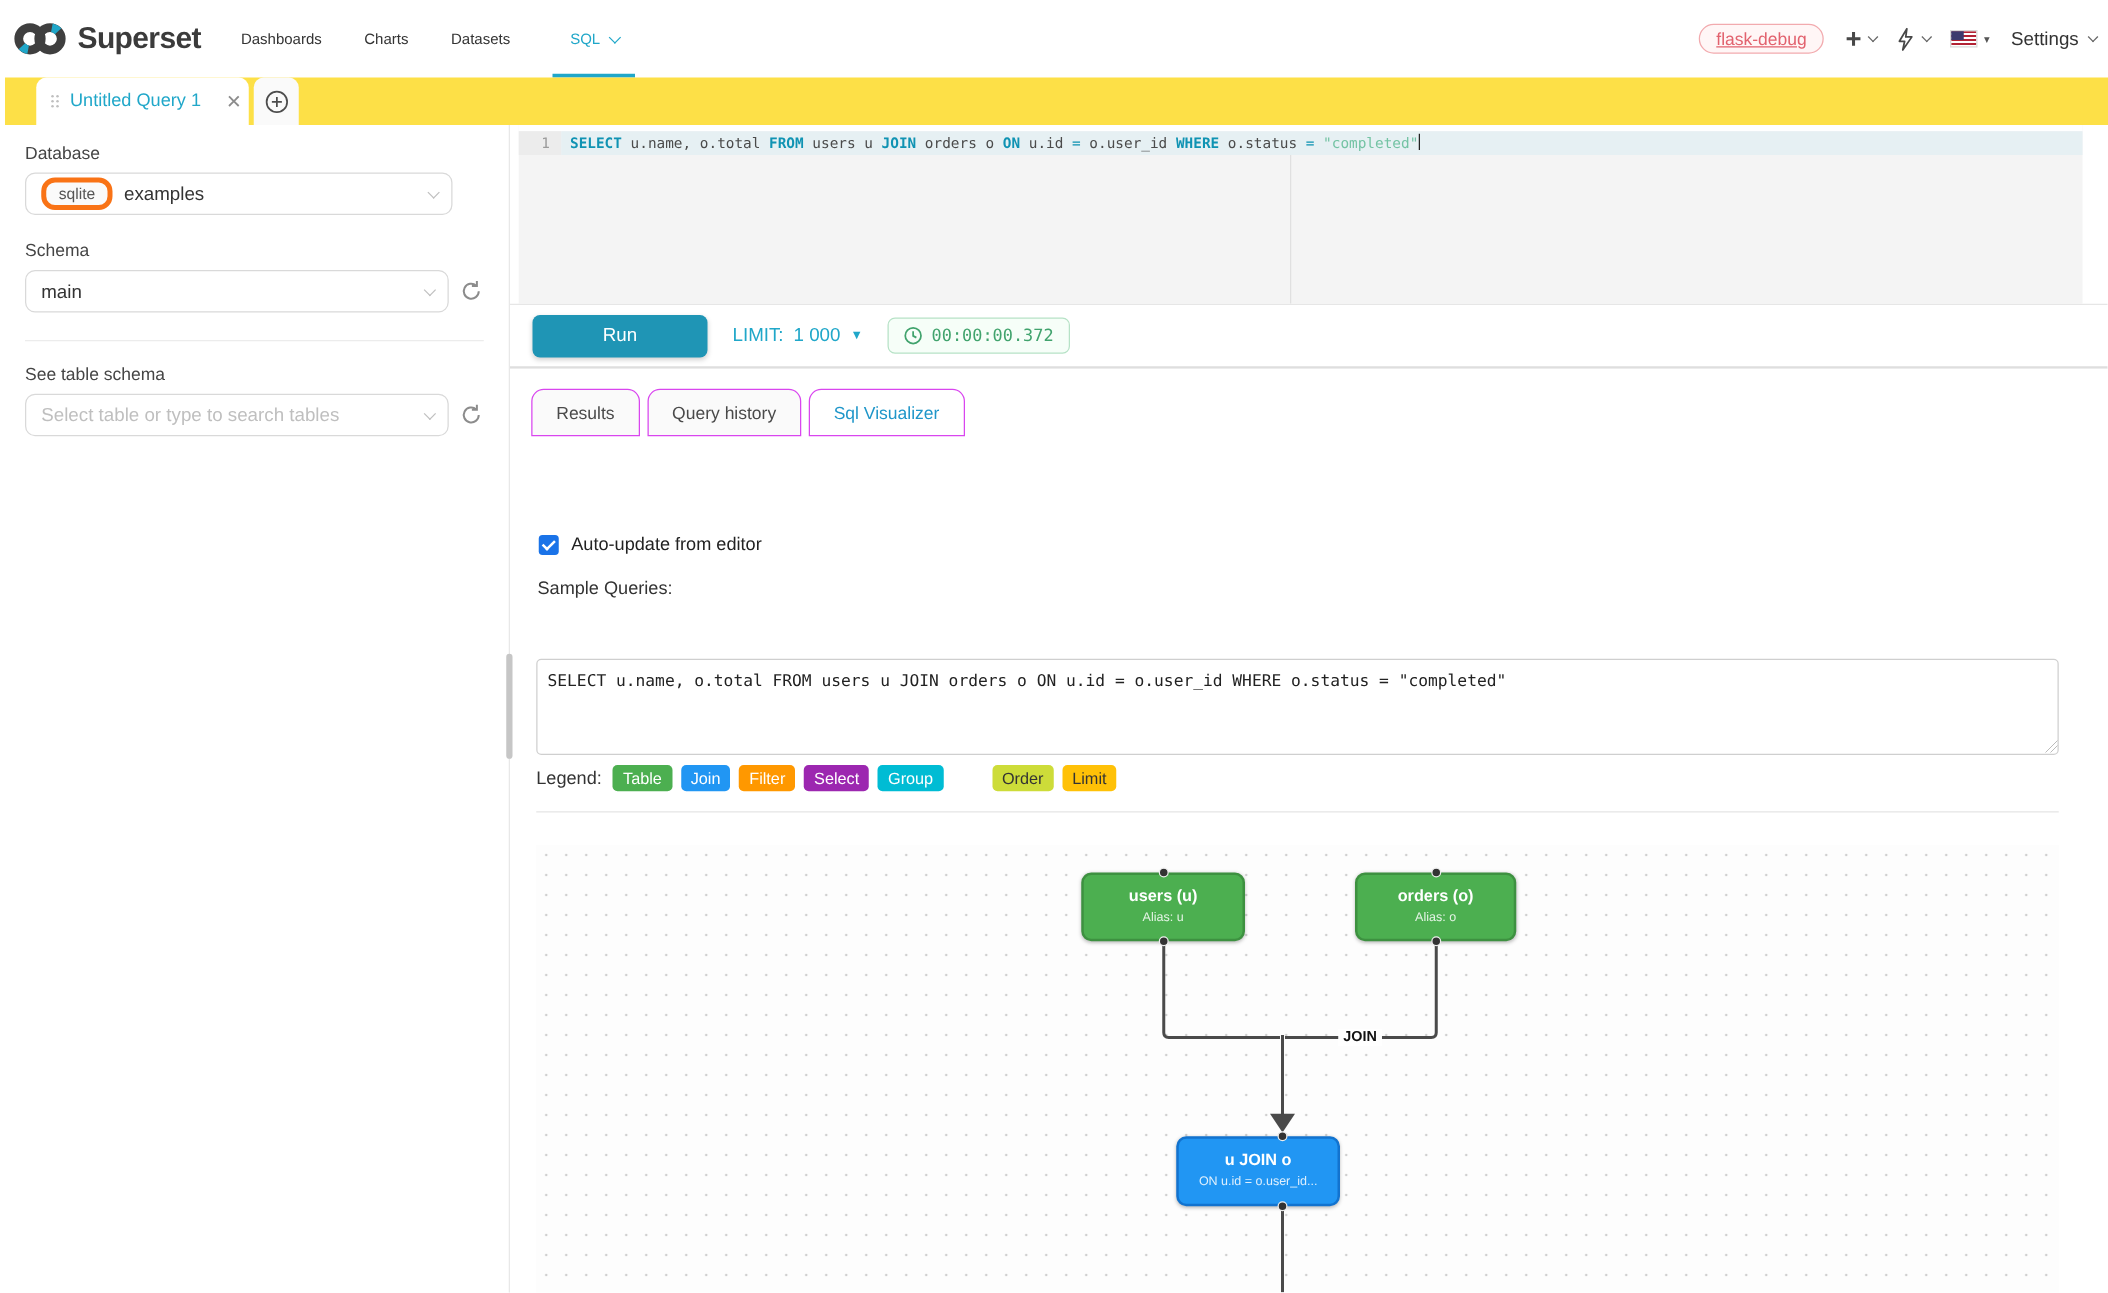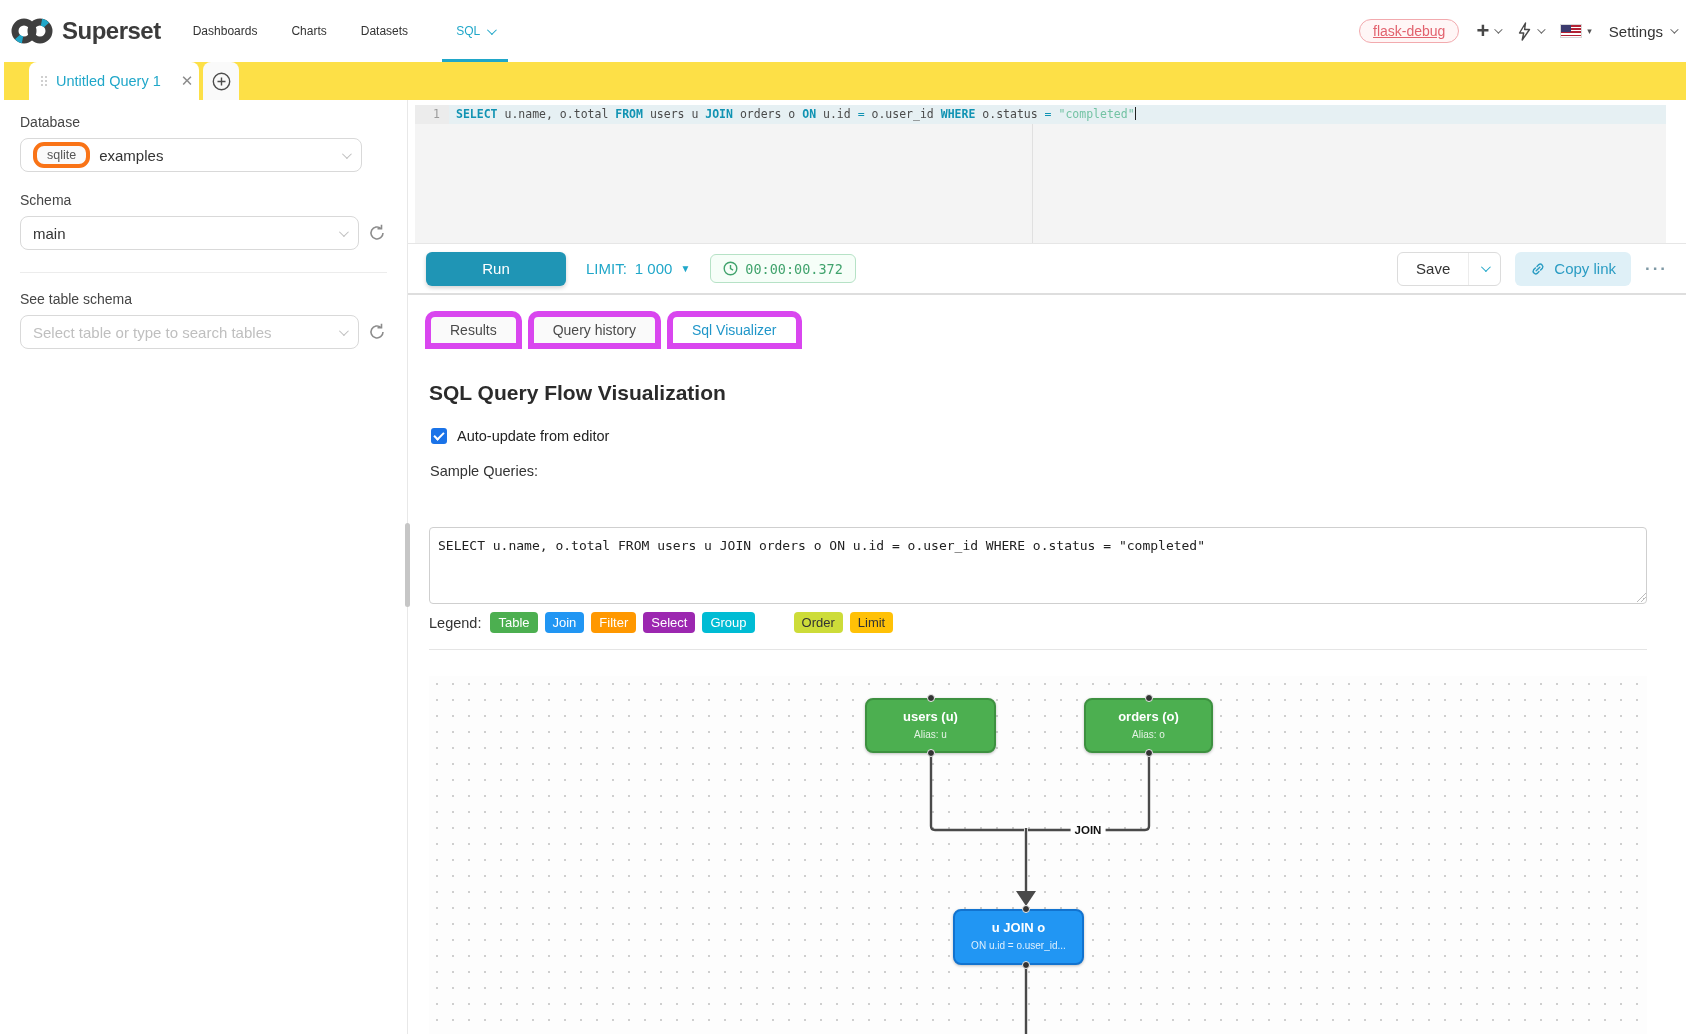--- a/index.html
+++ b/index.html
@@ -267,21 +267,6 @@
     </svg>
     <span>00:00:00.372</span>
   </span>
-  <span class="toolbar-right">
-    <span class="save-split">
-      <span class="save-main">Save</span>
-      <span class="save-caret">
-        <i class="chev"></i>
-      </span>
-    </span>
-    <button class="copy-link">
-      <svg width="16" height="16" viewBox="0 0 16 16">
-        <path d="M6.2 9.8 L9.8 6.2 M5.4 7 L3.6 8.8 a2.6 2.6 0 0 0 3.6 3.6 L9 10.6 M7 5.4 L8.8 3.6 a2.6 2.6 0 0 1 3.6 3.6 L10.6 9" fill="none" stroke="#2a9cc3" stroke-width="1.4" stroke-linecap="round"></path>
-      </svg>
-      <span>Copy link</span>
-    </button>
-    <span class="more-dots">···</span>
-  </span>
 </div>
 
 <div class="pane-divider"></div>

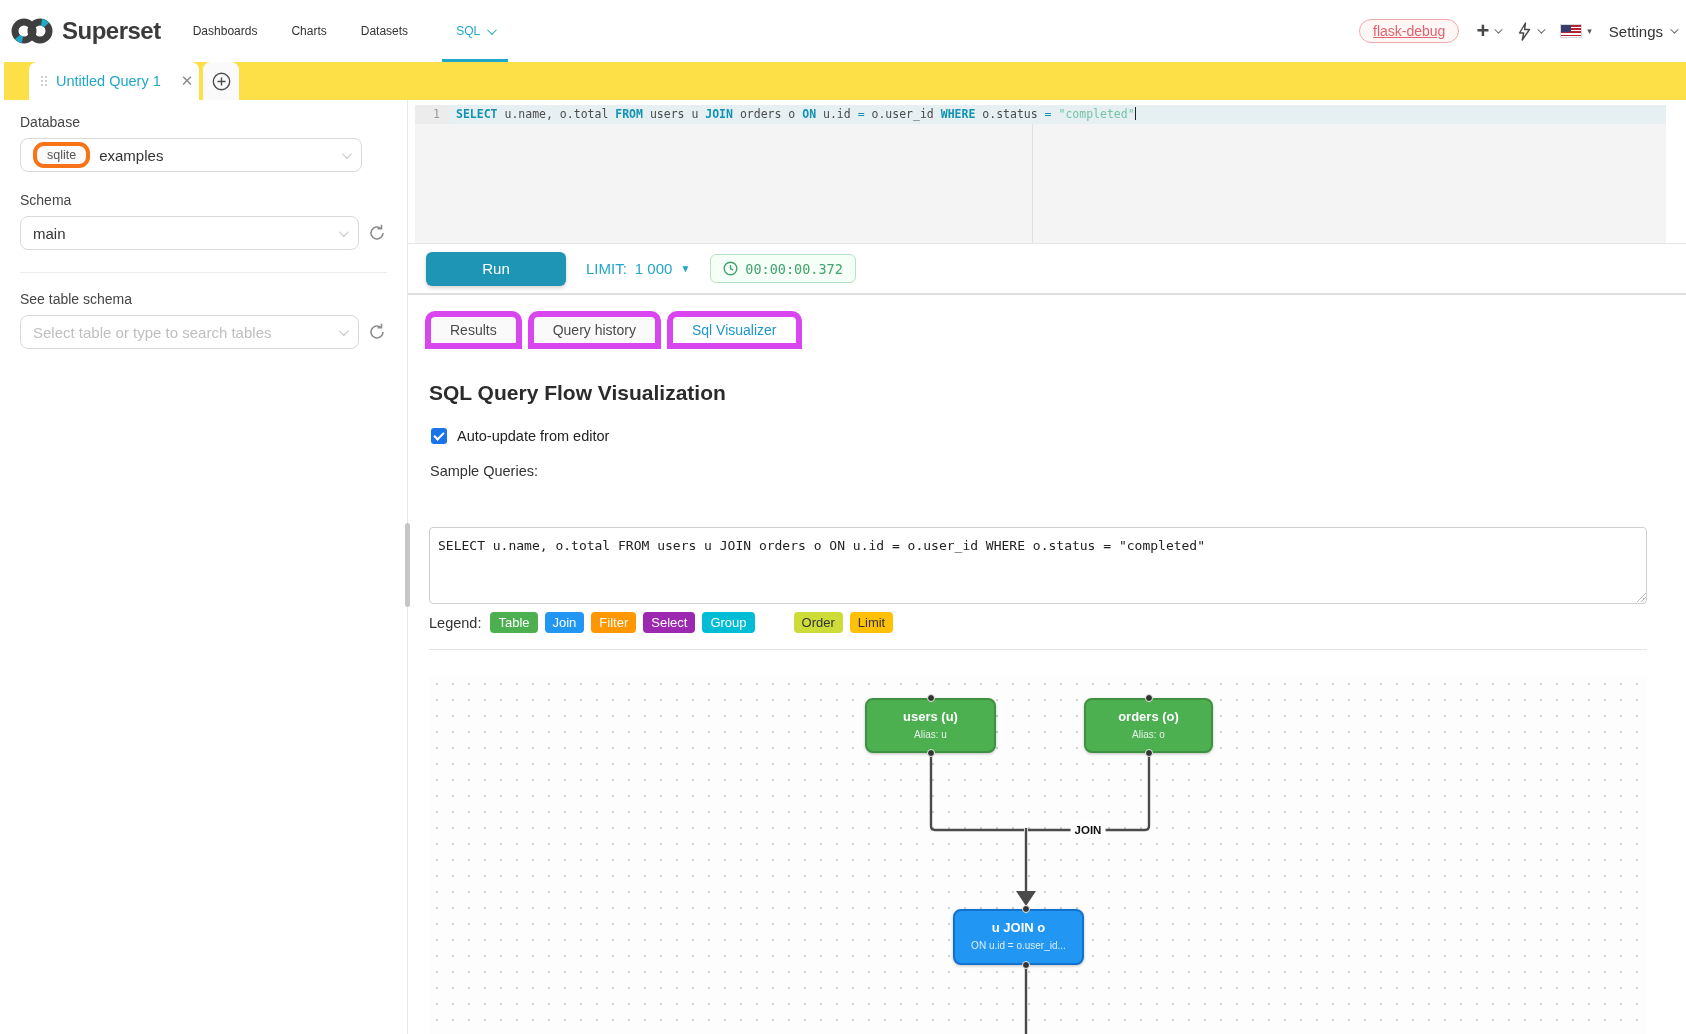--- a/index.html
+++ b/index.html
@@ -98,7 +98,7 @@
   .scroll-thumb { position:absolute; left:-3px; top:228px; width:5px; height:84px; background:#c6c6c6; border-radius:3px; }
   .tabs-row { position:absolute; left:17px; top:16px; display:flex; gap:6px; }
   .stab { height:38px; padding:0 19px; display:flex; align-items:center; background:#fafafa;
-    border:6px solid #d946ef; border-radius:10px 10px 0 0; font-size:14px; color:#4a4a4a; cursor:pointer; }
+    border:1px solid #d946ef; border-radius:10px 10px 0 0; font-size:14px; color:#4a4a4a; cursor:pointer; }
   .stab.active { background:#fff; color:#1f96c9; }
 
   .viz-title { position:absolute; left:21px; top:86px; font-size:21px; font-weight:bold; color:#2b2b2b; }

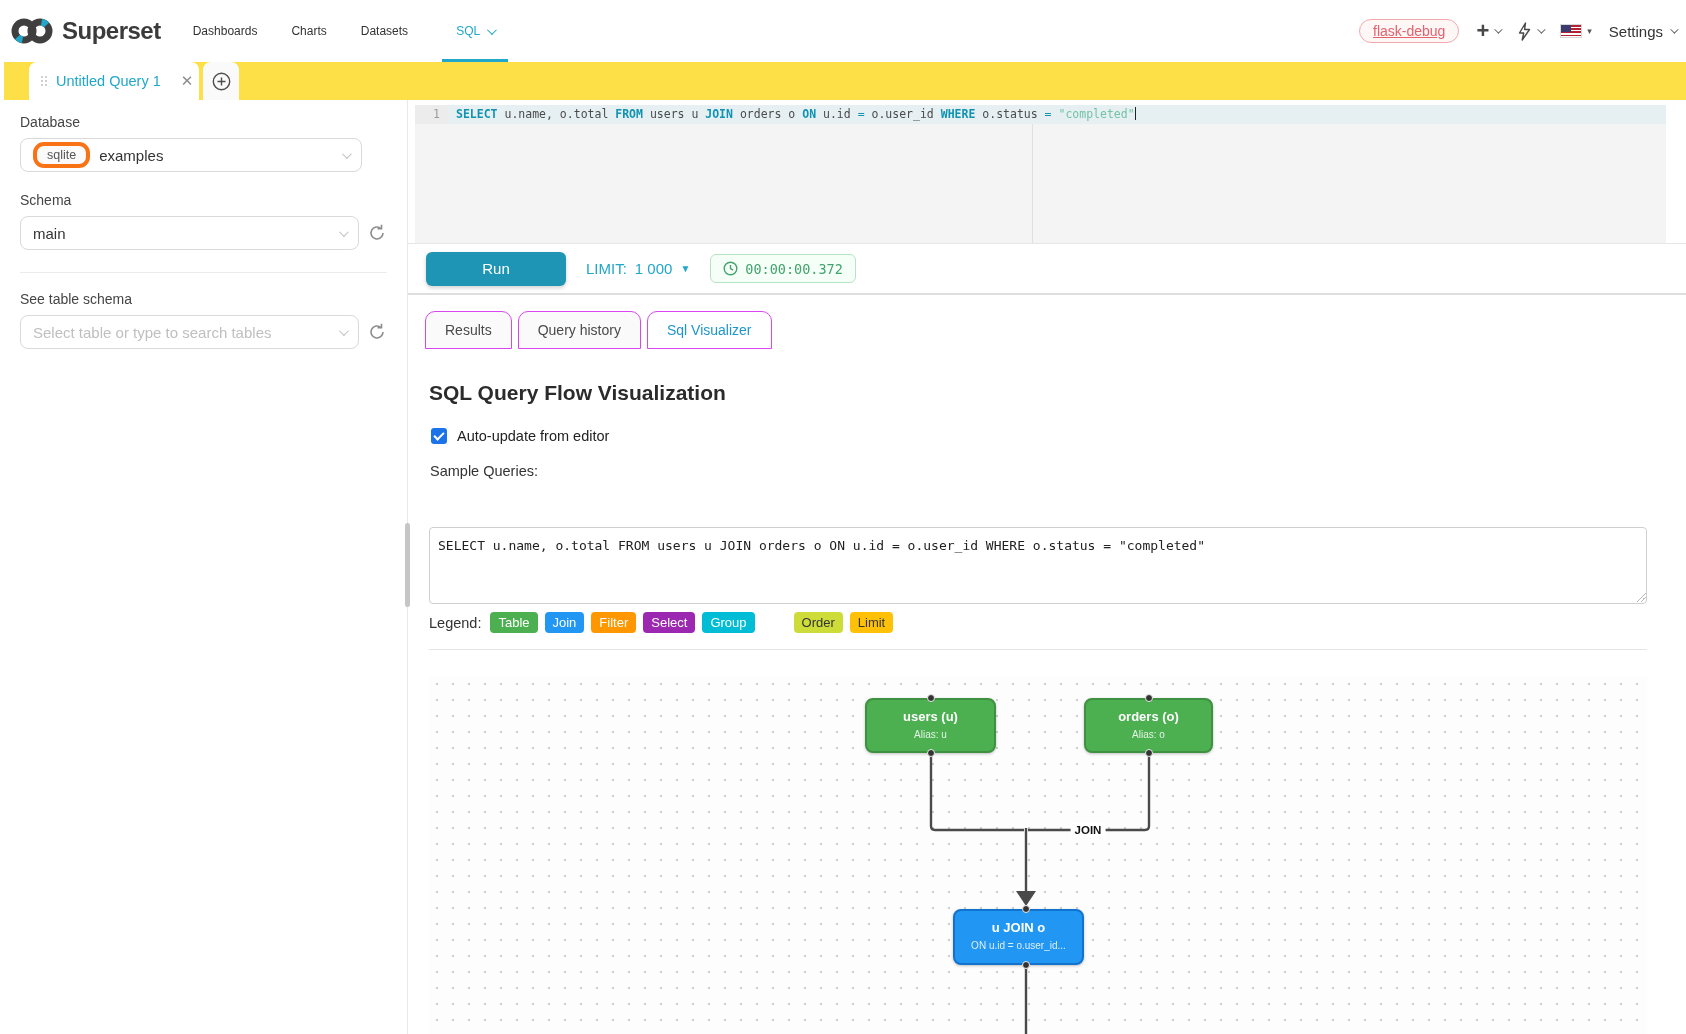--- a/index.html
+++ b/index.html
@@ -284,7 +284,6 @@
     <div class="stab active">Sql Visualizer</div>
   </div>
 
-  <div class="viz-title">SQL Query Flow Visualization</div>
 
   <div class="auto-row">
     <span class="checkbox"></span>

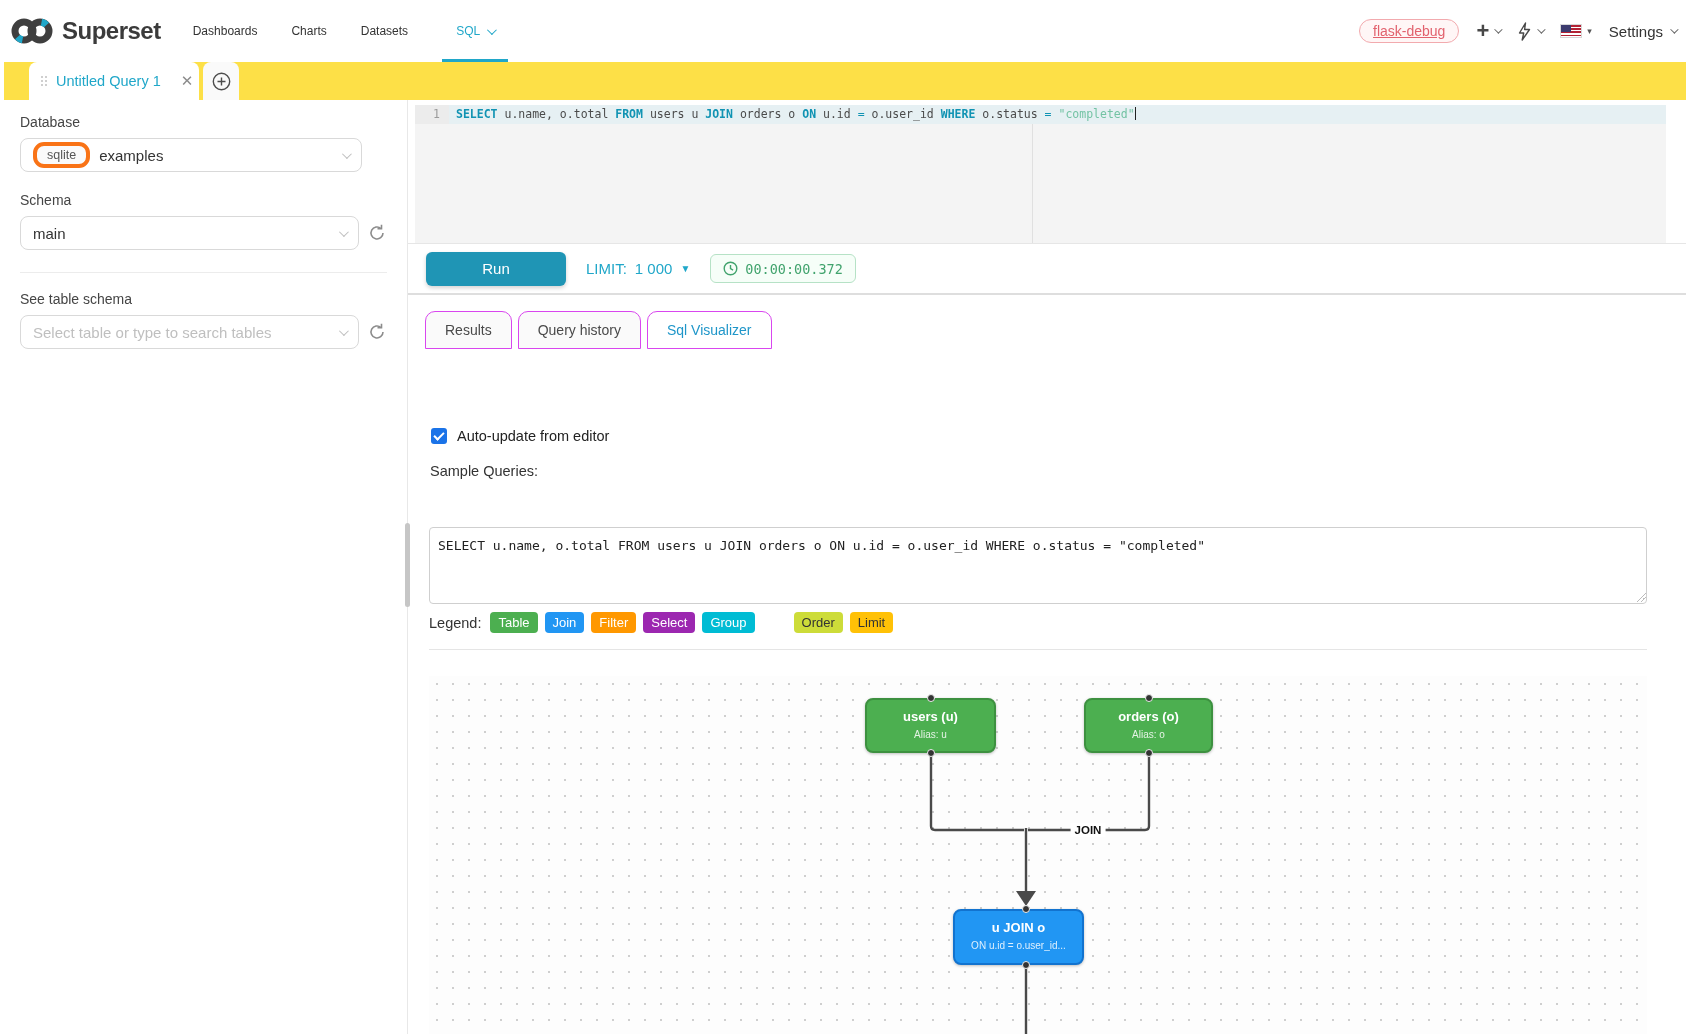--- a/index.html
+++ b/index.html
@@ -325,7 +325,7 @@
       <div class="node-title">orders (o)</div>
       <div class="node-sub">Alias: o</div>
     </div>
-    <div class="flow-node node-blue" style="left:524px; top:233px; width:131px; height:56px;">
+    <div class="flow-node node-blue" style="left:512px; top:233px; width:131px; height:56px;">
       <div class="node-title">u JOIN o</div>
       <div class="node-sub">ON u.id = o.user_id...</div>
     </div>

